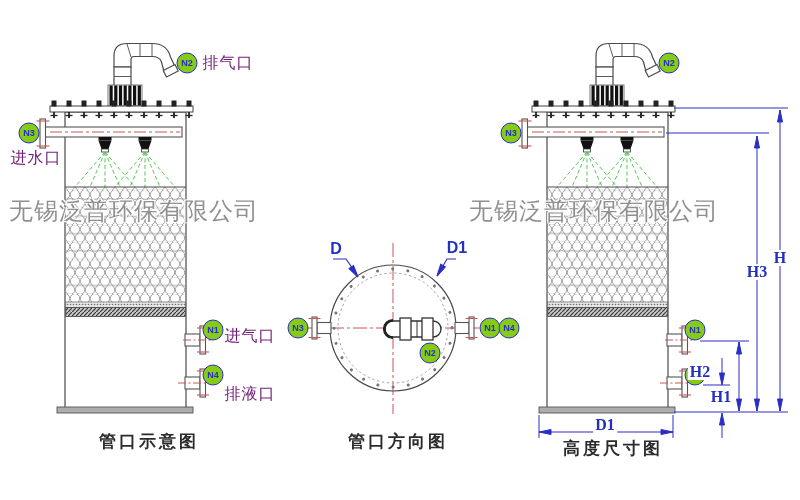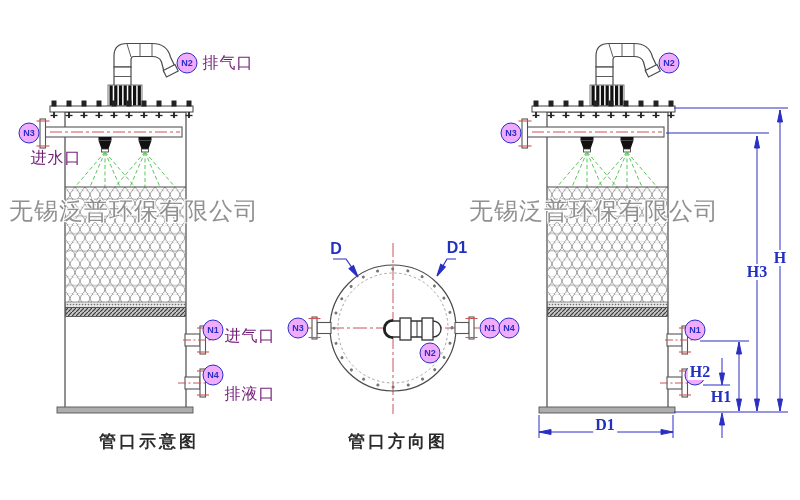--- a/index.html
+++ b/index.html
@@ -8,7 +8,7 @@
   #stage svg{position:absolute;left:0;top:0;}
   .lbl{position:absolute;transform:translate(-50%,-50%);white-space:nowrap;line-height:1;}
   .badge{position:absolute;transform:translate(-50%,-50%);width:19px;height:19px;
-         border:1.6px solid #2a2ec4;border-radius:50%;background:#f0abfc;color:#2a2ec4;
+         border:1.6px solid #2a2ec4;border-radius:50%;background:#84cc16;color:#2a2ec4;
          font:bold 9px/1 "Liberation Sans","DejaVu Sans",sans-serif;
          display:flex;align-items:center;justify-content:center;letter-spacing:0;}
   .portname{font-size:16px;color:#701a75;letter-spacing:1px;}

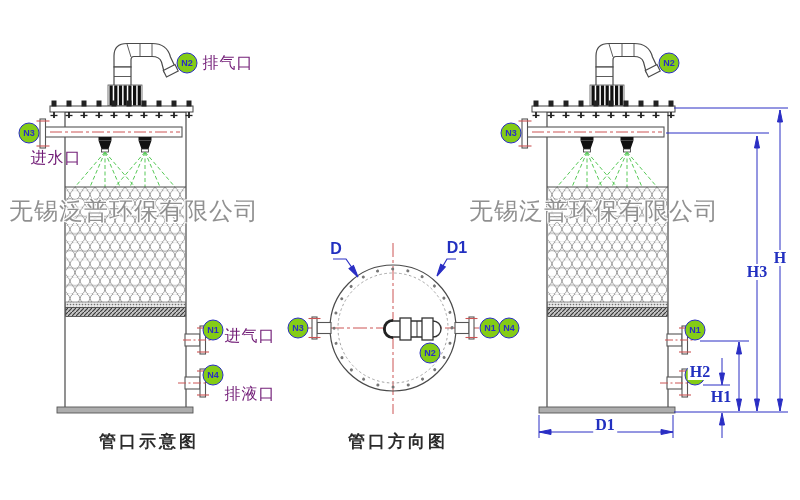--- a/index.html
+++ b/index.html
@@ -261,7 +261,7 @@
 <div class="badge" style="left:187px;top:63px;">N2</div>
 <div class="lbl portname" style="left:228px;top:63px;">排气口</div>
 <div class="badge" style="left:29px;top:133px;">N3</div>
-<div class="lbl portname" style="left:56px;top:158px;">进水口</div>
+<div class="lbl portname" style="left:36px;top:158px;">进水口</div>
 <div class="badge" style="left:213px;top:330px;">N1</div>
 <div class="lbl portname" style="left:250px;top:336px;">进气口</div>
 <div class="badge" style="left:213px;top:375px;">N4</div>

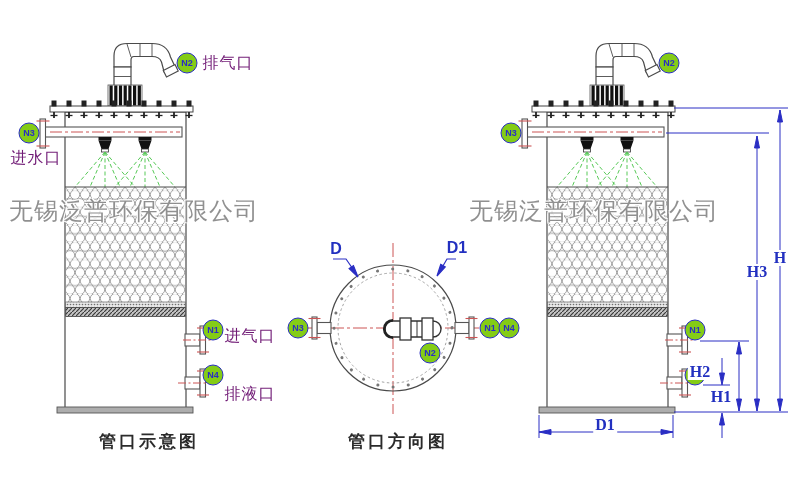--- a/index.html
+++ b/index.html
@@ -287,6 +287,7 @@
 
 <div class="lbl caption" style="left:398px;top:441px;">管口方向图</div>
 <div class="lbl caption" style="left:149px;top:441px;">管口示意图</div>
+<div class="lbl caption" style="left:613px;top:448px;">高度尺寸图</div>
 
 </div>
 

